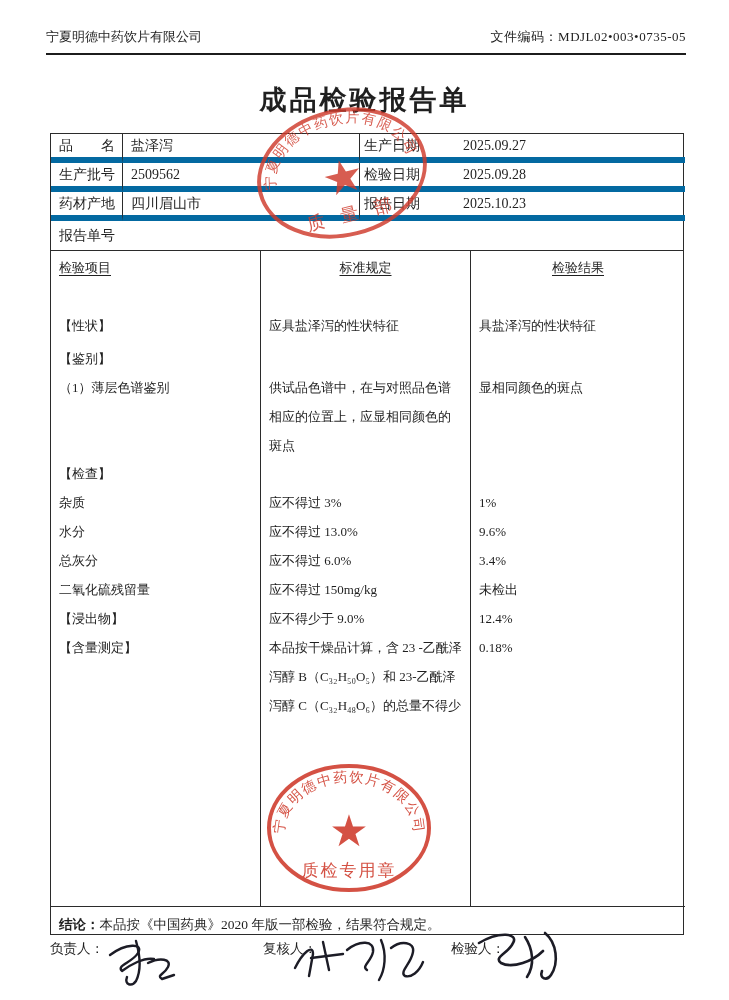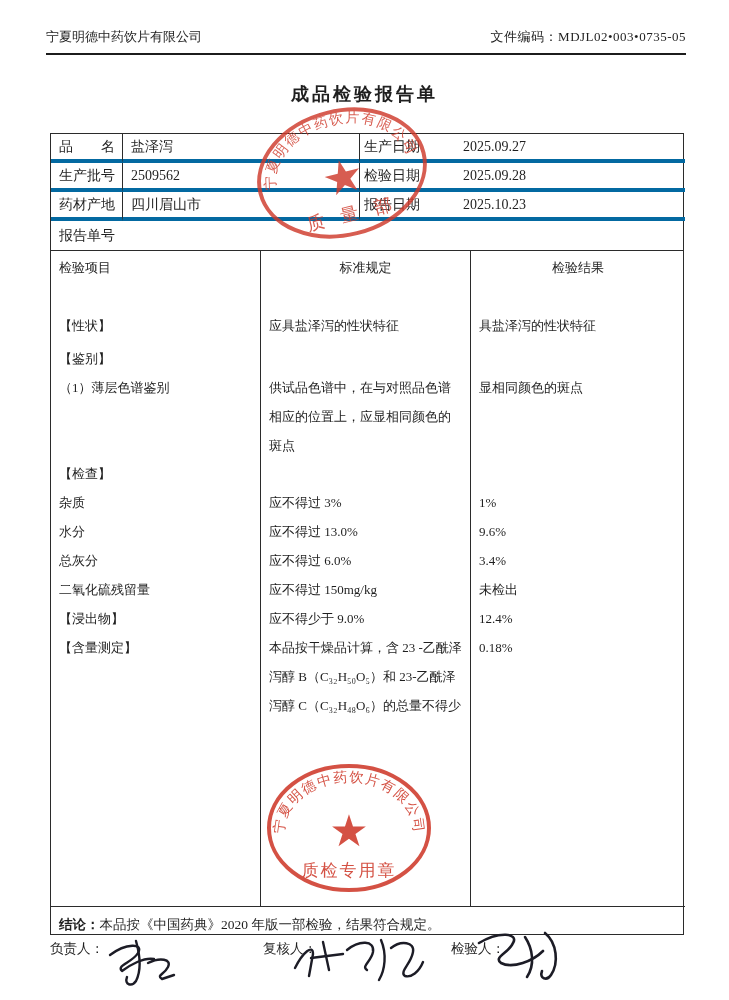--- a/index.html
+++ b/index.html
@@ -19,7 +19,7 @@
   
   .doc-title {
     position:absolute; left:0; top:82px; width:100%;
-    text-align:center; font-size:18px; font-weight:bold; letter-spacing:3px;
+    text-align:center; font-size:27px; font-weight:bold; letter-spacing:3px;
   }
   
   .info-table {

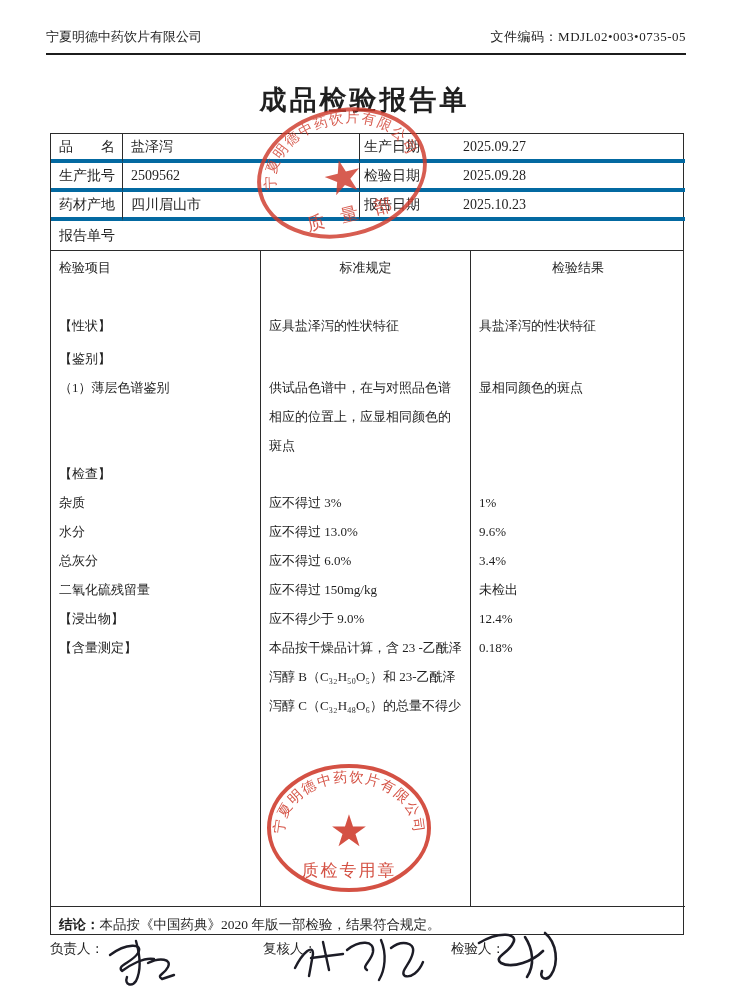--- a/index.html
+++ b/index.html
@@ -29,7 +29,7 @@
     font-size:14px;
   }
   .ic { display:flex; align-items:center; padding-left:8px; }
-  .ic.bB { border-bottom:4px solid #0369a1; }
+  .ic.bB { border-bottom:6px solid #0369a1; }
   .ic.bR { border-right:1px solid #2b2b2b; }
   .ic.bL { border-left:1px solid #2b2b2b; }
   .ic.span2 { grid-column:span 2; }

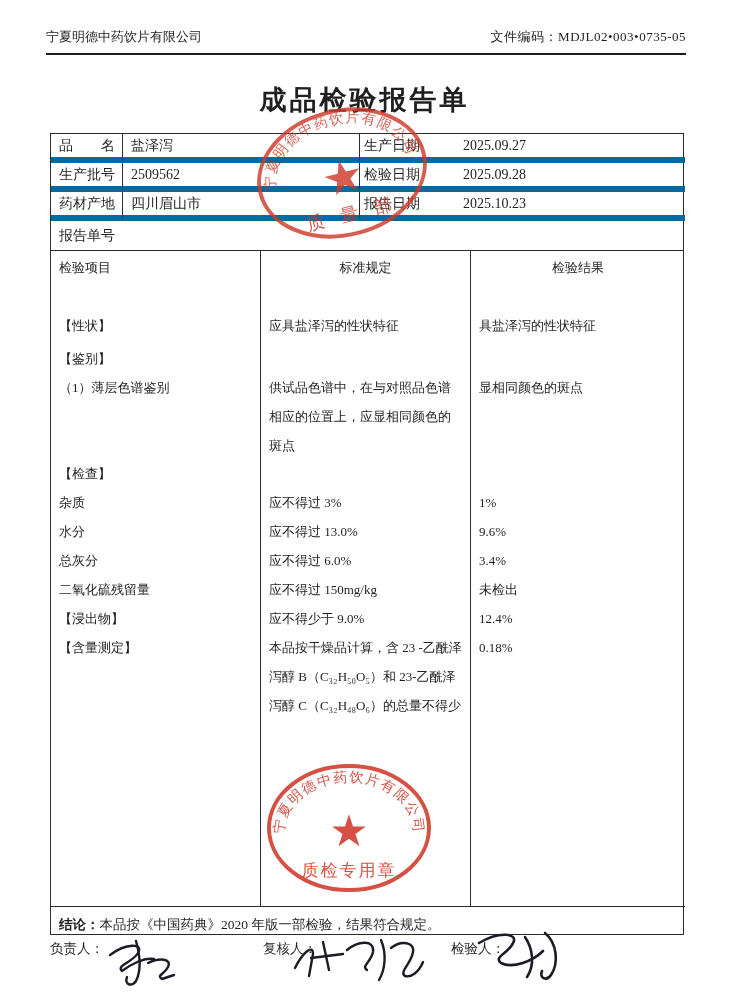--- a/index.html
+++ b/index.html
@@ -46,7 +46,7 @@
   .mc { line-height:29px; padding:0 8px; overflow:hidden; }
   .mc.bR { border-right:1px solid #2b2b2b; }
   .hcell { padding-top:7px; line-height:20px; }
-  .hcell .u { text-underline-offset:3px; }
+  .hcell .u { text-decoration:underline; text-underline-offset:3px; }
   .hcell.center, .mc.stdcol-h, .mc.rescol-h { text-align:center; }
   .concl-row {
     grid-column:1 / -1; border-top:1px solid #2b2b2b;

